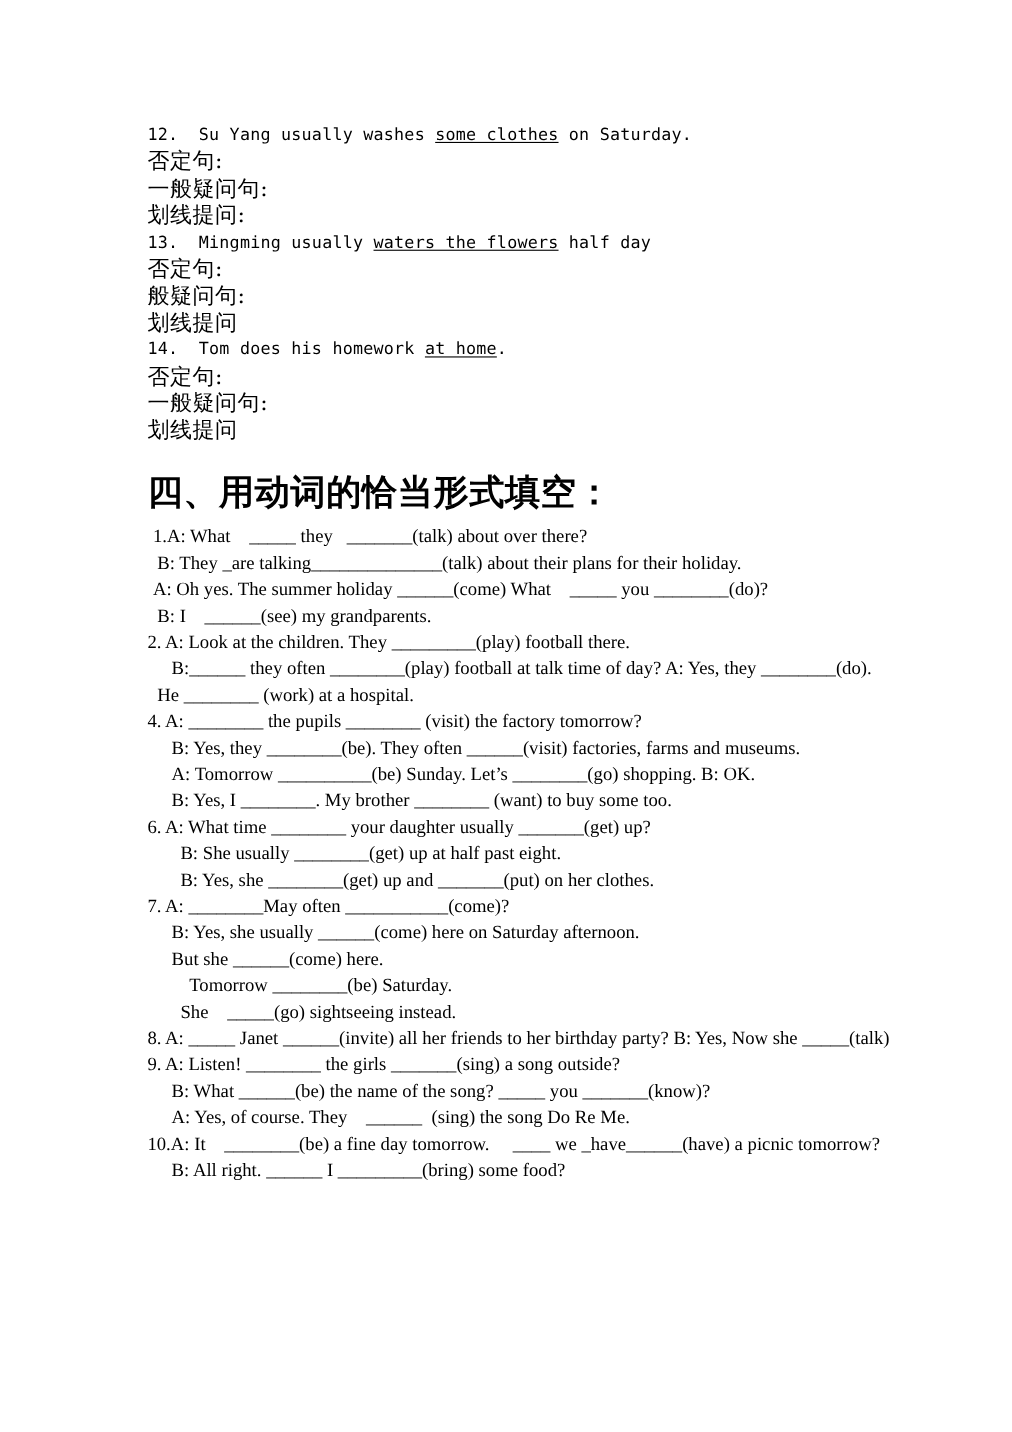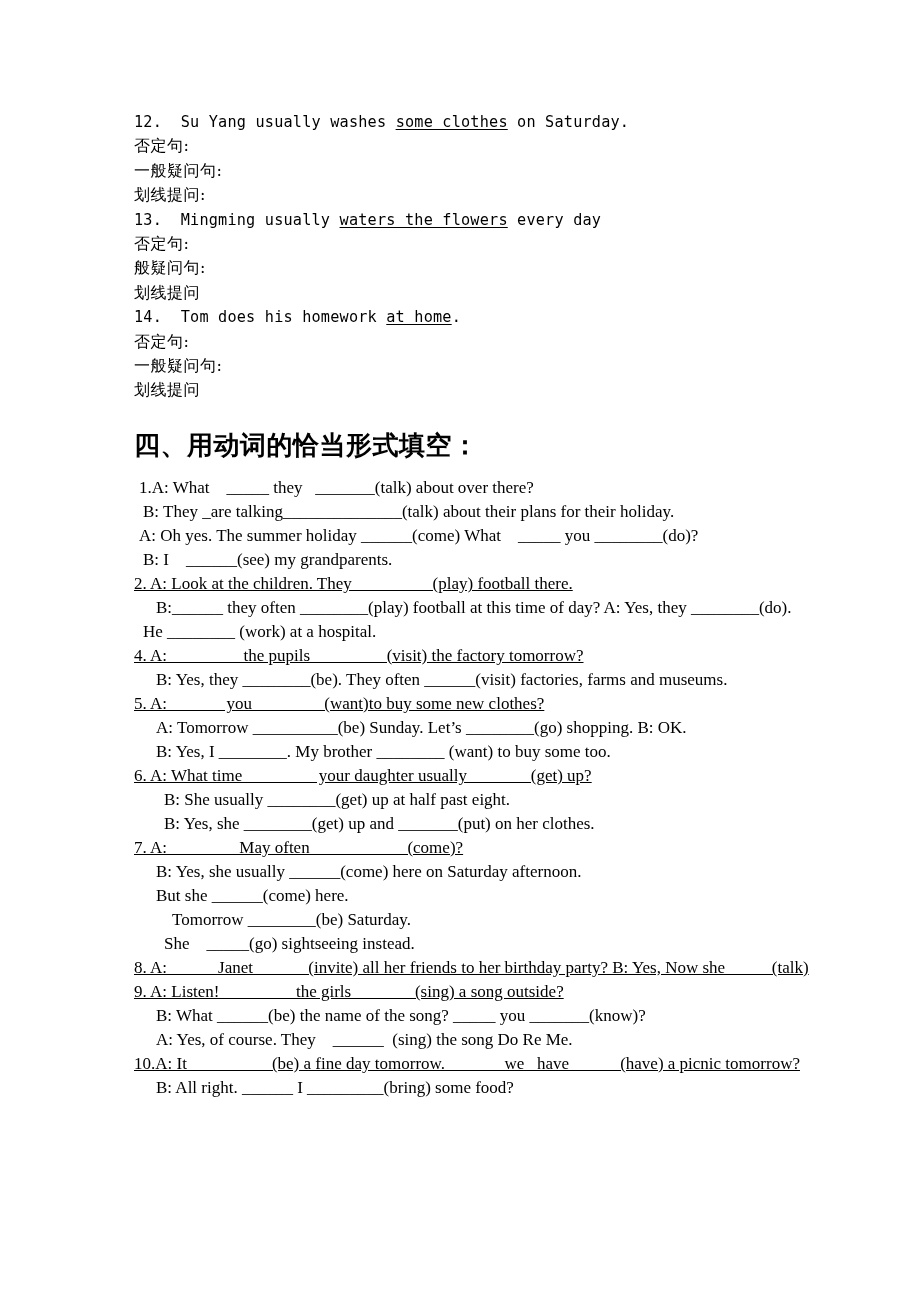--- a/index.html
+++ b/index.html
@@ -44,7 +44,7 @@
   }
   .mono-line.cn {
     font-family: "DejaVu Serif", "Liberation Serif", serif;
-    font-size: 16px;
+    font-size: 20px;
     letter-spacing: 0.5px;
   }
   .mono-line u {

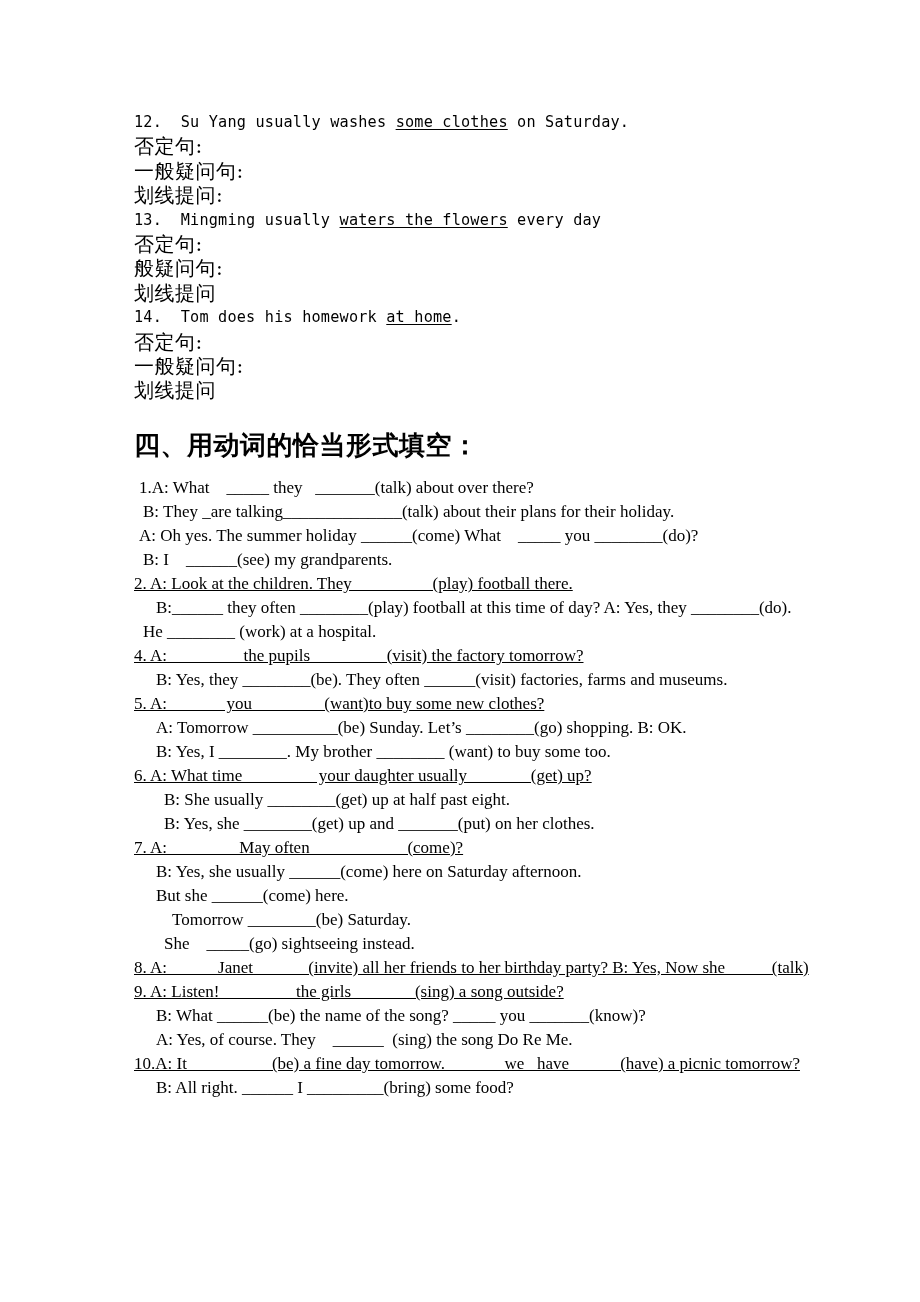--- a/index.html
+++ b/index.html
@@ -99,7 +99,7 @@
     <div class="mono-line cn">一般疑问句:</div>
     <div class="mono-line cn">划线提问:</div>
 
-    <div class="mono-line"><span>13.  Mingming usually </span><u>waters the flowers</u><span> every day</span></div>
+    <div class="mono-line"><span>13.  Mingming usually </span><u>waters the flowers</u><span> half day</span></div>
     <div class="mono-line cn">否定句:</div>
     <div class="mono-line cn">般疑问句:</div>
     <div class="mono-line cn">划线提问</div>

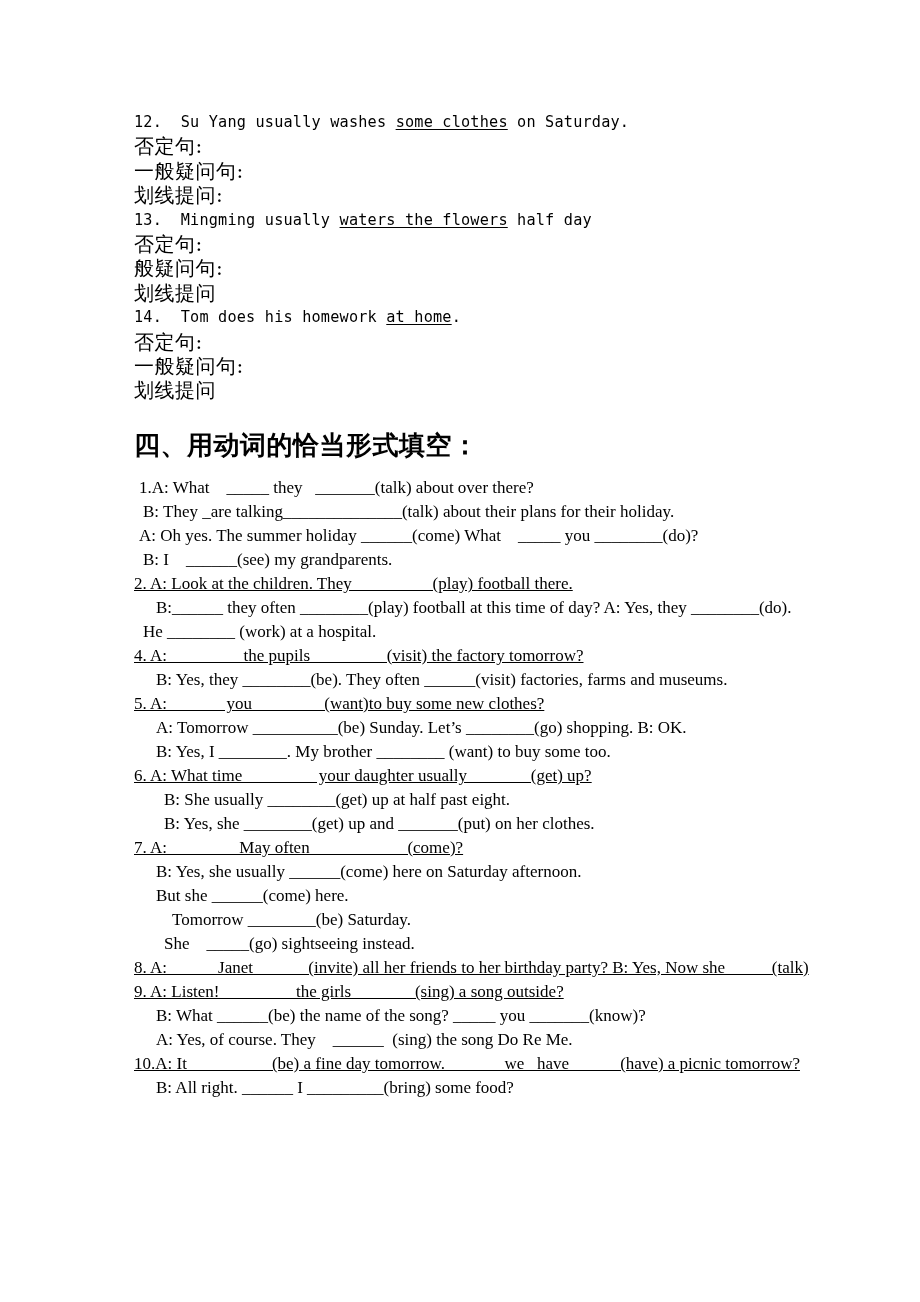--- a/index.html
+++ b/index.html
@@ -57,8 +57,8 @@
     position: absolute;
     left: 134px;
     top: 432px;
-    font-family: Liberation Mono, monospace;
-    font-size: 26px;
+    font-family: Liberation Serif, serif;
+    font-size: 32px;
     font-weight: bold;
     line-height: 30px;
     letter-spacing: 0.5px;

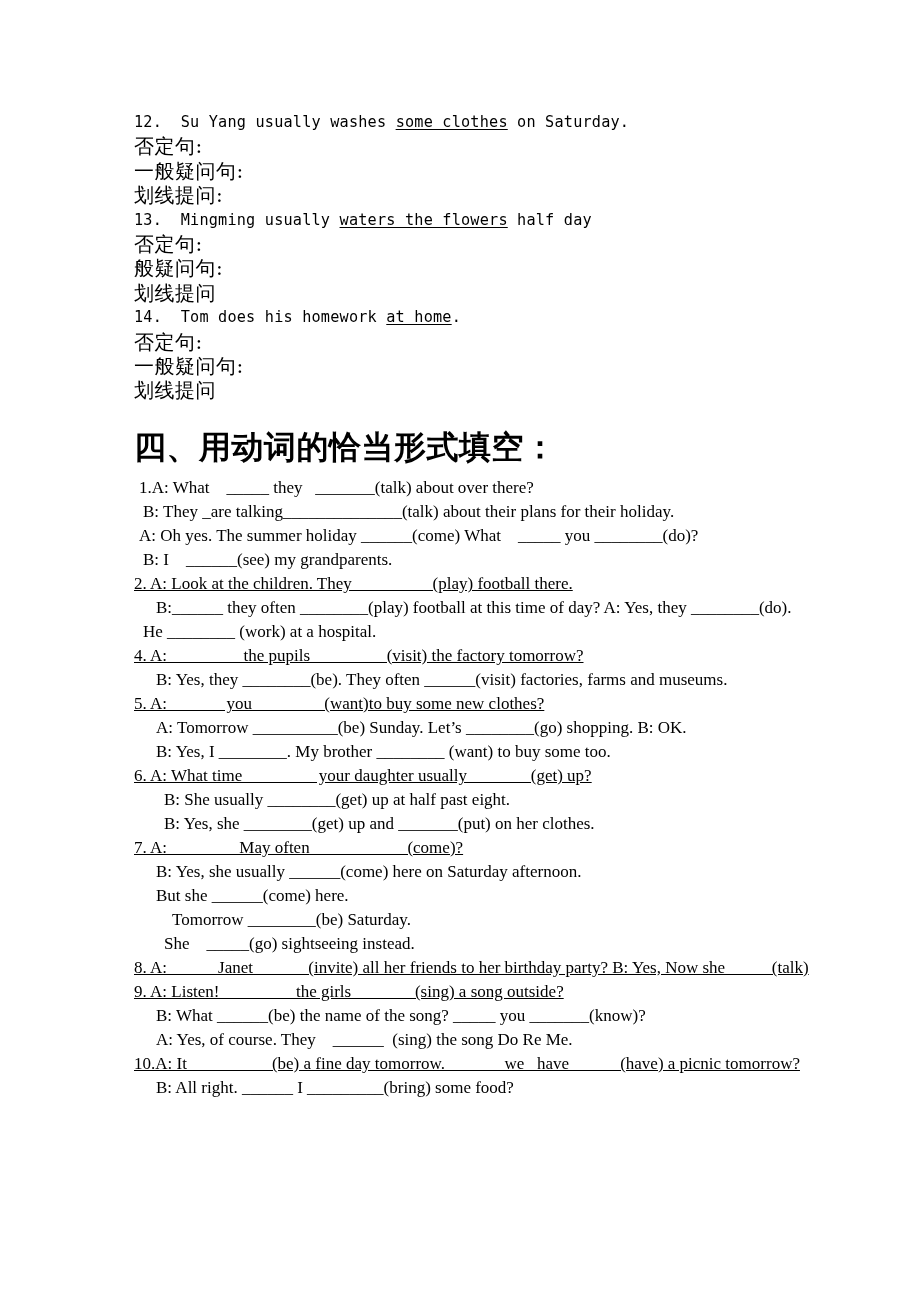--- a/index.html
+++ b/index.html
@@ -80,7 +80,7 @@
     color: #000;
   }
   
-  .ind-0 { padding-left: 0px; text-decoration: underline; }
+  .ind-0 { padding-left: 0px; }
   .ind-1 { padding-left: 5px; }
   .ind-2 { padding-left: 9px; }
   .ind-3 { padding-left: 22px; }

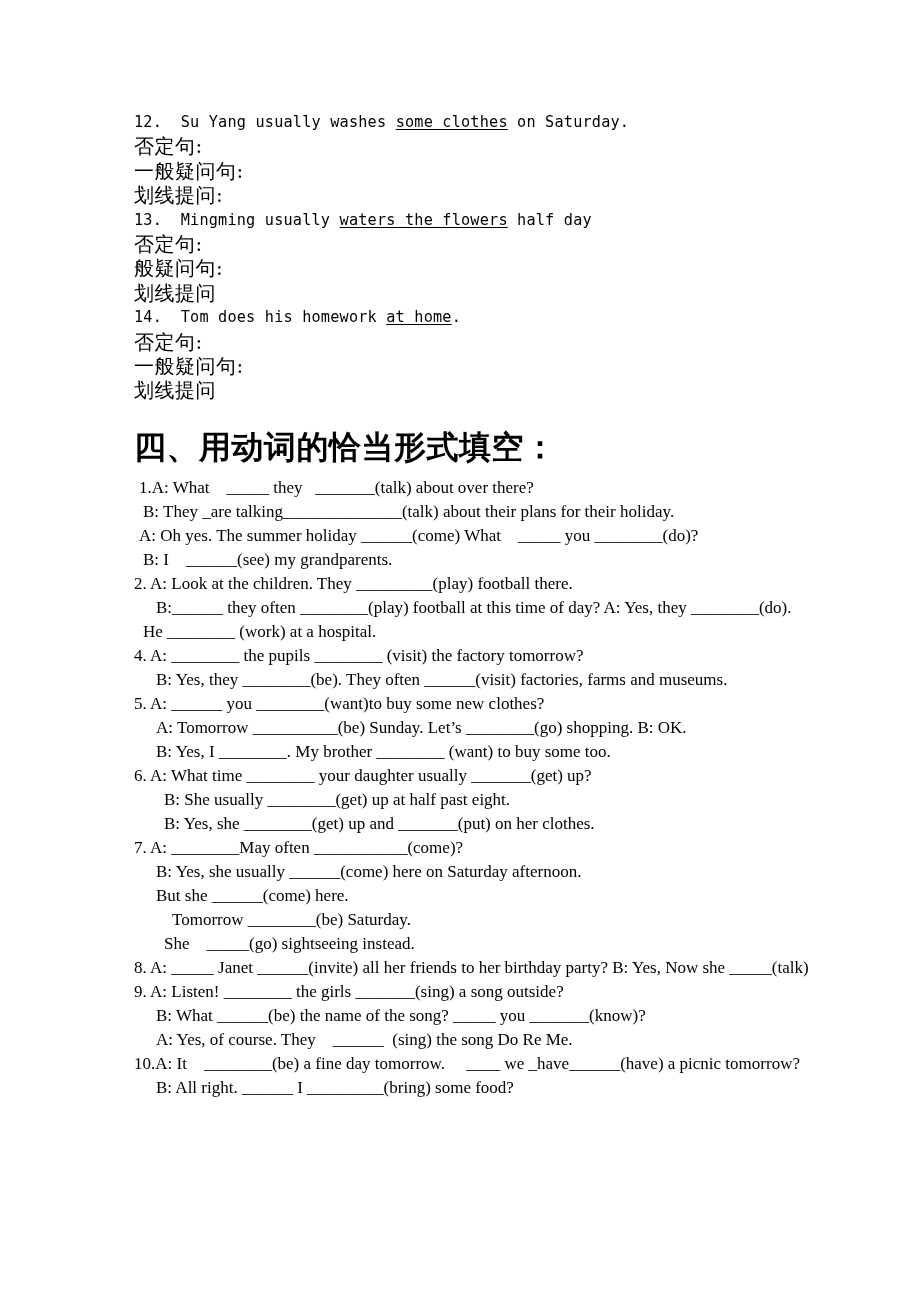--- a/index.html
+++ b/index.html
@@ -119,7 +119,7 @@
     <div class="fill-line ind-1">A: Oh yes. The summer holiday ______(come) What    _____ you ________(do)?</div>
     <div class="fill-line ind-2">B: I    ______(see) my grandparents.</div>
     <div class="fill-line ind-0">2. A: Look at the children. They _________(play) football there.</div>
-    <div class="fill-line ind-3">B:______ they often ________(play) football at this time of day? A: Yes, they ________(do).</div>
+    <div class="fill-line ind-3">B:______ they often ________(play) football at talk time of day? A: Yes, they ________(do).</div>
     <div class="fill-line ind-2">He ________ (work) at a hospital.</div>
     <div class="fill-line ind-0">4. A: ________ the pupils ________ (visit) the factory tomorrow?</div>
     <div class="fill-line ind-3">B: Yes, they ________(be). They often ______(visit) factories, farms and museums.</div>

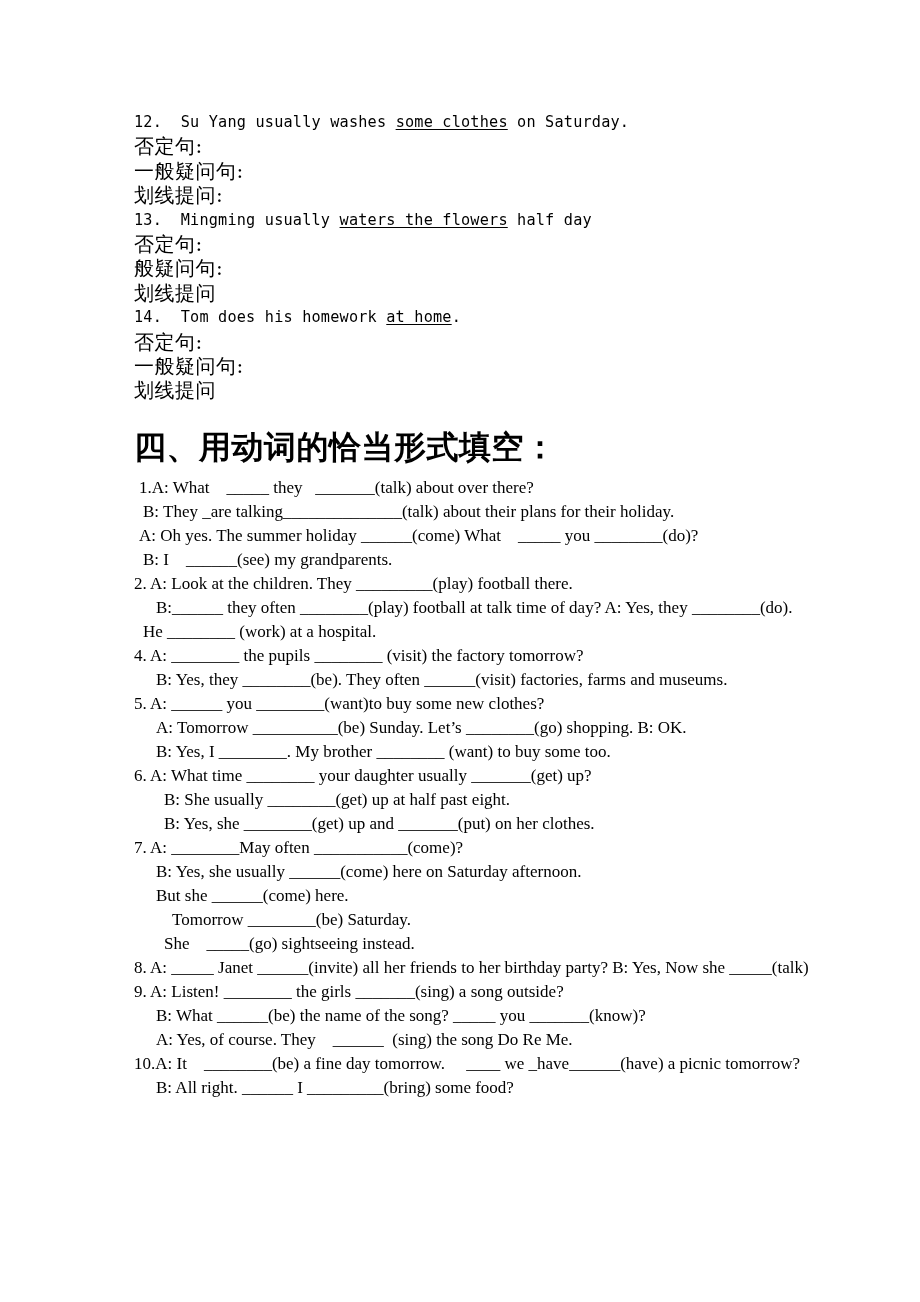--- a/index.html
+++ b/index.html
@@ -123,7 +123,6 @@
     <div class="fill-line ind-2">He ________ (work) at a hospital.</div>
     <div class="fill-line ind-0">4. A: ________ the pupils ________ (visit) the factory tomorrow?</div>
     <div class="fill-line ind-3">B: Yes, they ________(be). They often ______(visit) factories, farms and museums.</div>
-    <div class="fill-line ind-0">5. A: ______ you ________(want)to buy some new clothes?</div>
     <div class="fill-line ind-3">A: Tomorrow __________(be) Sunday. Let’s ________(go) shopping. B: OK.</div>
     <div class="fill-line ind-3">B: Yes, I ________. My brother ________ (want) to buy some too.</div>
     <div class="fill-line ind-0">6. A: What time ________ your daughter usually _______(get) up?</div>

